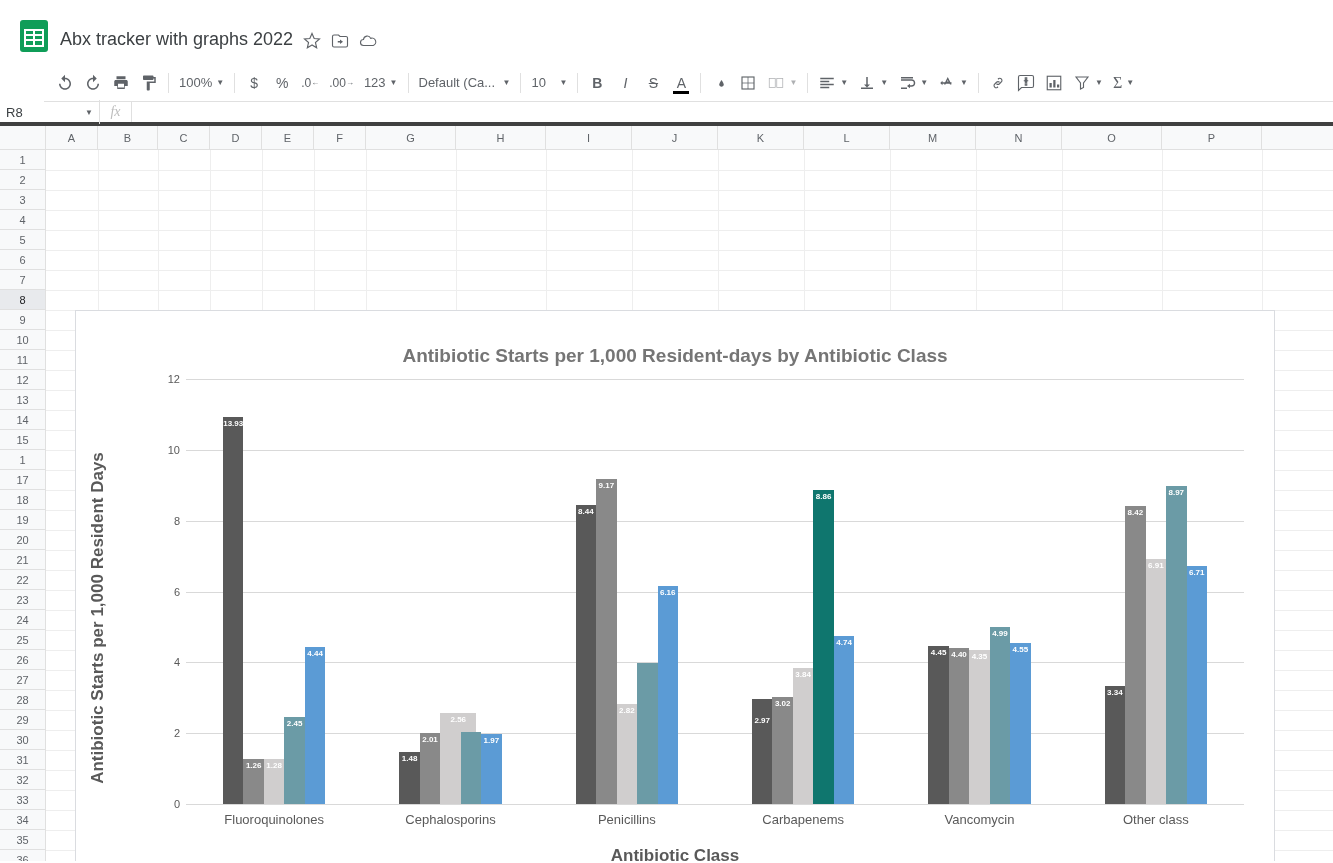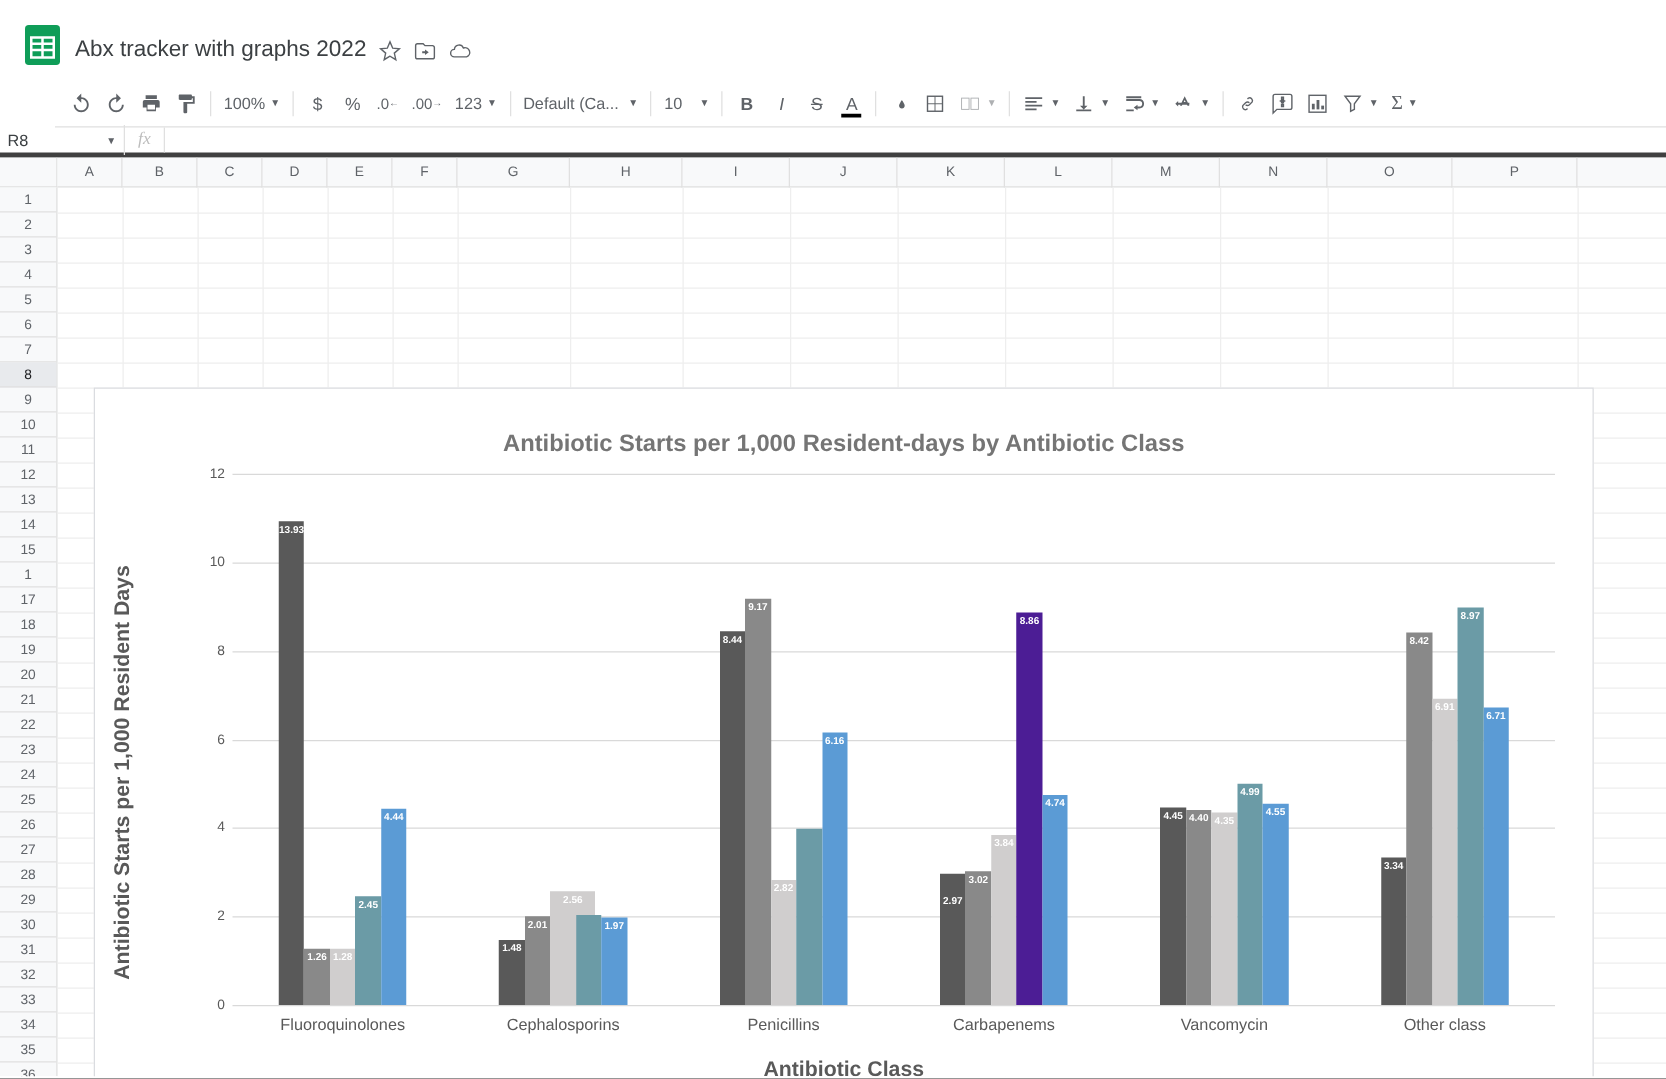--- a/index.html
+++ b/index.html
@@ -442,7 +442,7 @@
             <div class="bar" style="background: rgb(208, 206, 206); height: 32%; width: 11.6%; left: 44.2%;">
               <div class="bl" style="top: 2px; color: rgb(255, 255, 255);">3.84</div>
             </div>
-            <div class="bar" style="background: #4c1d95; height: 73.8333%; width: 11.6%; left: 55.8%;">
+            <div class="bar" style="background: #0f766e; height: 73.8333%; width: 11.6%; left: 55.8%;">
               <div class="bl" style="top: 2px; color: rgb(255, 255, 255);">8.86</div>
             </div>
             <div class="bar" style="background: rgb(91, 155, 213); height: 39.5%; width: 11.6%; left: 67.4%;">

